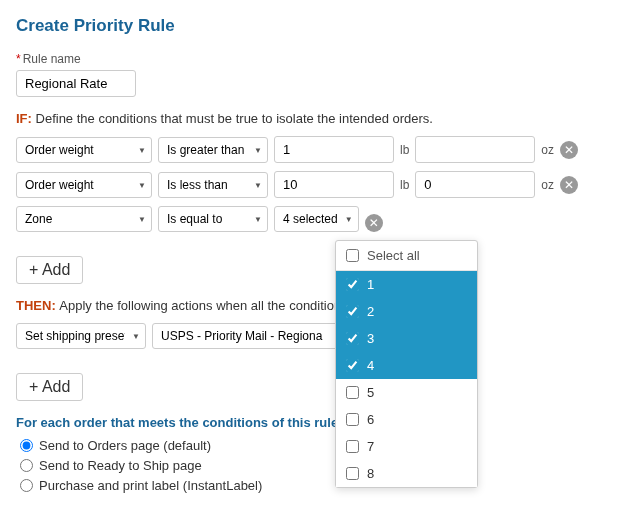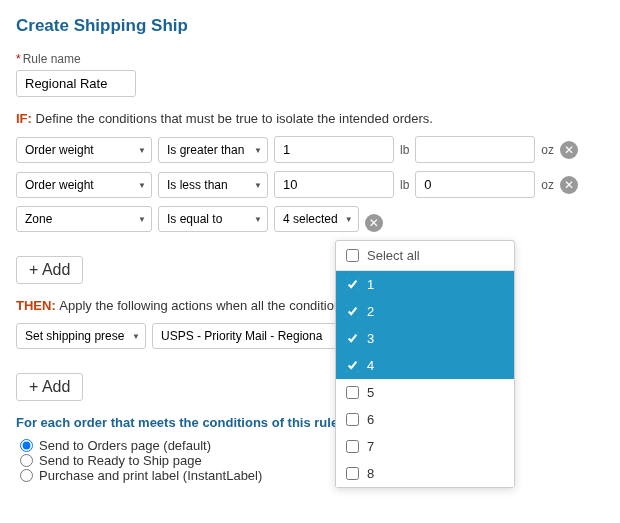--- a/index.html
+++ b/index.html
@@ -242,7 +242,7 @@
 </head>
 <body>
 
-<h1>Create Shipping Ship</h1>
+<h1>Create Priority Rule</h1>
 
 <div class="field-group">
   <div class="field-label">

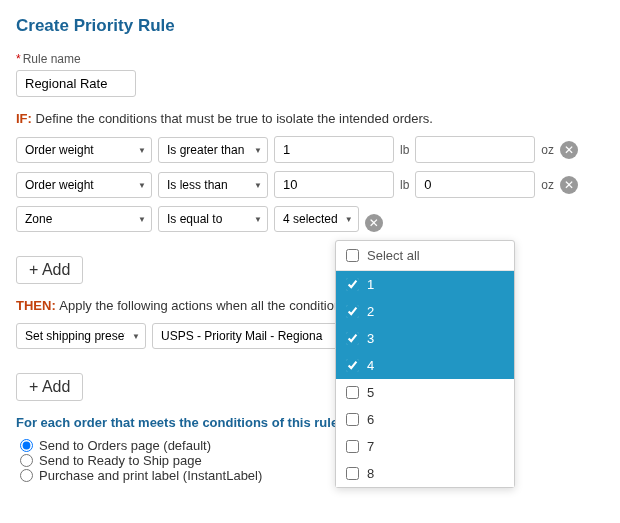--- a/index.html
+++ b/index.html
@@ -181,7 +181,7 @@
       border: 1px solid #ccc;
       border-radius: 3px;
       box-shadow: 0 2px 8px rgba(0,0,0,0.15);
-      width: 180px;
+      width: 143px;
       z-index: 100;
       left: 335px;
       top: 240px;

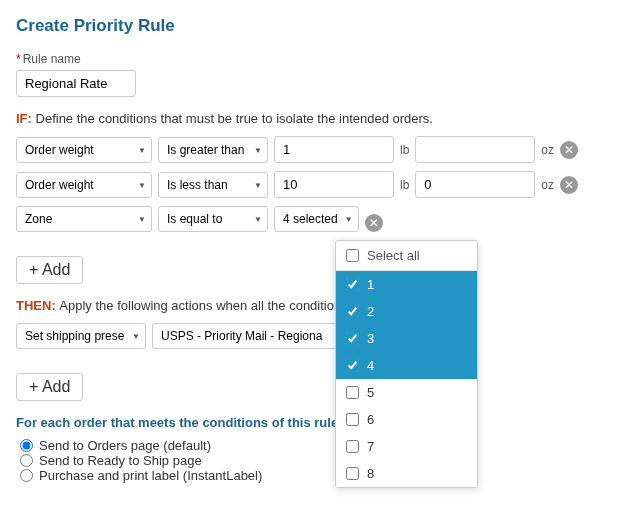--- a/index.html
+++ b/index.html
@@ -165,6 +165,7 @@
     .radio-group {
       display: flex;
       flex-direction: column;
+      gap: 5px;
       padding-left: 4px;
     }
     .radio-group label {

